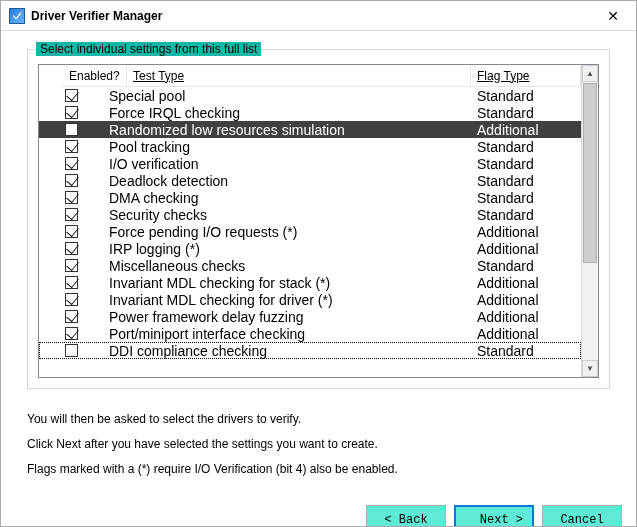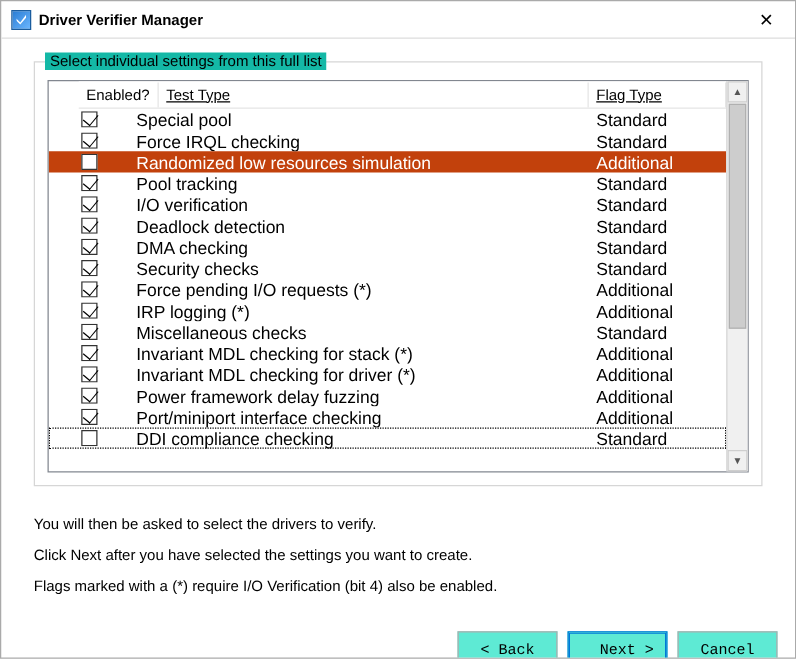--- a/index.html
+++ b/index.html
@@ -91,7 +91,7 @@
       display:flex; height:17px; align-items:center;
       font-size:14px;
     }
-    .row.selected { background:#c2410c; color:#fff; }
+    .row.selected { background:#404040; color:#fff; }
     .row.focused { outline:1px dotted #000; outline-offset:-1px; }
     .row .cell { padding: 0 6px; white-space:nowrap; overflow:hidden; }
     .cell-enabled { width:64px; display:flex; justify-content:center; }

